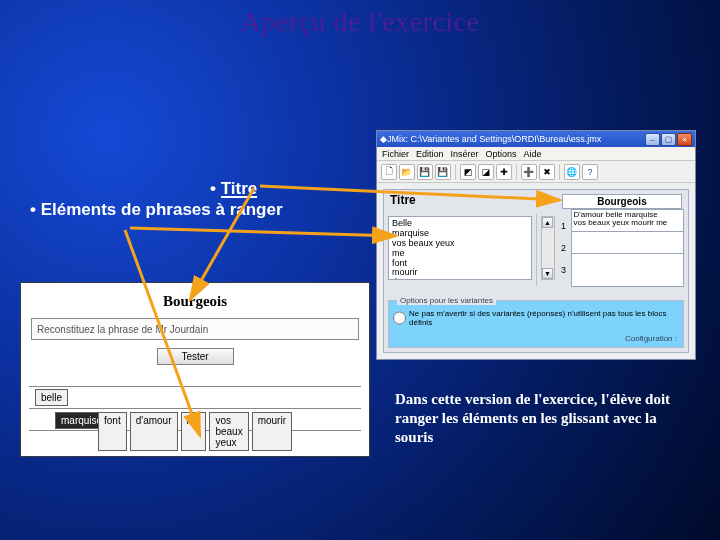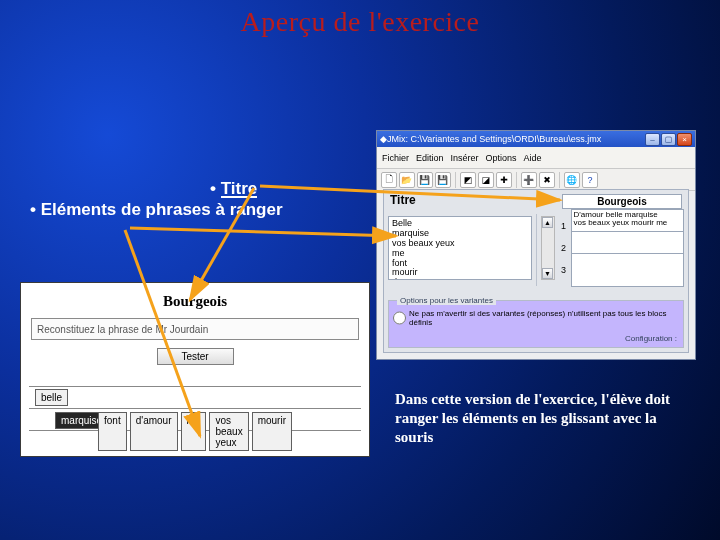--- a/index.html
+++ b/index.html
@@ -4,7 +4,7 @@
 <style>
   *{box-sizing:border-box;margin:0;padding:0;font-family:Arial,Helvetica,sans-serif}
   body{width:720px;height:540px;background:radial-gradient(circle at 15% 25%,#154ad6 0%,#0b2f9d 35%,#031a5c 70%,#000a2a 100%);position:relative;overflow:hidden}
-  .slide-title{font-family:"Comic Sans MS",cursive;font-size:28px;color:#b91c1c;text-align:center;padding-top:6px;letter-spacing:.5px}
+  .slide-title{font-family:"Comic Sans MS",cursive;font-size:28px;color:#4c1d95;text-align:center;padding-top:6px;letter-spacing:.5px}
   .bullets{position:absolute;left:30px;top:178px;color:#fff;font-family:Georgia,serif;font-size:17px;font-weight:bold;line-height:1.25}
   .titre-line{position:relative;padding-left:180px}
   .ele-line{padding-left:0}

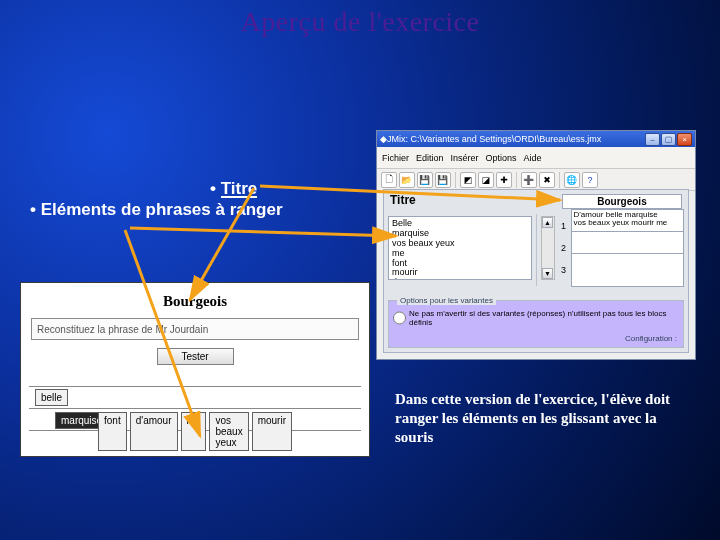--- a/index.html
+++ b/index.html
@@ -14,7 +14,7 @@
   .win-title .t{flex:1}
   .wbtn{width:15px;height:13px;background:linear-gradient(#dbe6ff,#9cb6e8);border:1px solid #2d4d9b;margin-left:1px;display:flex;align-items:center;justify-content:center;font-size:8px;color:#1c3a7a;border-radius:2px}
   .wbtn.close{background:linear-gradient(#ef906c,#d5451b);color:#fff;border-color:#8a2a0c}
-  .menubar{height:22px;background:#f4f3f0;display:flex;gap:7px;align-items:center;padding:0 5px;border-bottom:1px solid #c9c9c9;font-size:9px}
+  .menubar{height:14px;background:#f4f3f0;display:flex;gap:7px;align-items:center;padding:0 5px;border-bottom:1px solid #c9c9c9;font-size:9px}
   .toolbar{height:22px;background:#f1f0ee;display:flex;align-items:center;gap:2px;padding:0 4px;border-bottom:1px solid #c9c9c9}
   .tbtn{width:16px;height:16px;background:#fff;border:1px solid #b3b3b3;border-radius:2px;display:flex;align-items:center;justify-content:center;font-size:9px}
   .tb-sep{width:1px;height:16px;background:#c8c8c8;margin:0 2px}

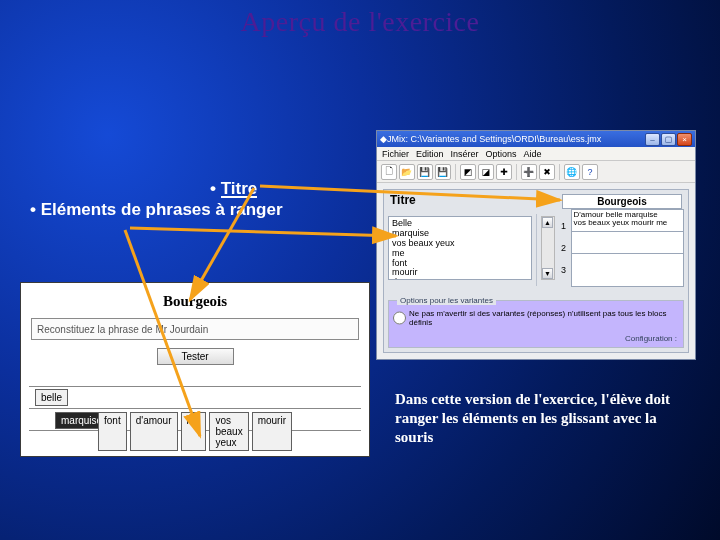--- a/index.html
+++ b/index.html
@@ -34,7 +34,7 @@
   .vinp{flex:1;height:34px;background:#fff;border:1px solid #9aa6b8;font-size:8px;padding:1px 2px;line-height:1}
   .vscroll{width:14px;height:64px;background:#e8e8e8;border:1px solid #b7b7b7;display:flex;flex-direction:column;justify-content:space-between;align-items:center;margin-right:2px}
   .vsbtn{width:11px;height:11px;background:linear-gradient(#fefefe,#d6d8dd);border:1px solid #a7adb8;font-size:7px;display:flex;align-items:center;justify-content:center}
-  .opts{position:absolute;left:4px;right:4px;bottom:4px;height:48px;border:1px solid #b4bbc8;background:#c4b5fd;padding:2px 4px;font-size:8px}
+  .opts{position:absolute;left:4px;right:4px;bottom:4px;height:48px;border:1px solid #b4bbc8;background:#7dd3fc;padding:2px 4px;font-size:8px}
   .opts-title{position:relative;top:-7px;left:4px;background:#e2e5ea;display:inline-block;padding:0 3px;color:#33425c}
   .optrow{display:flex;gap:3px;margin-top:-3px}
   .cfg{position:absolute;right:6px;bottom:4px;color:#33425c}

